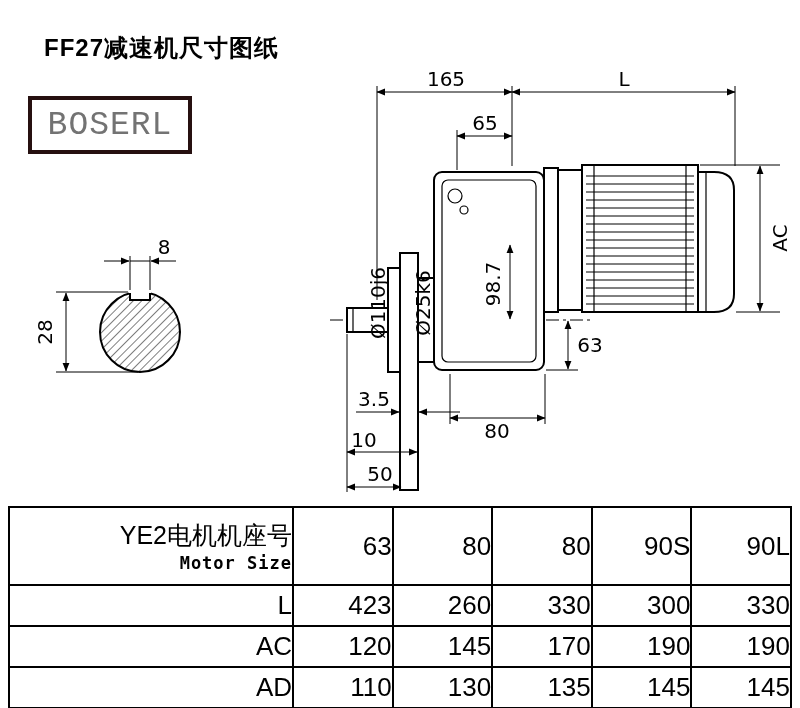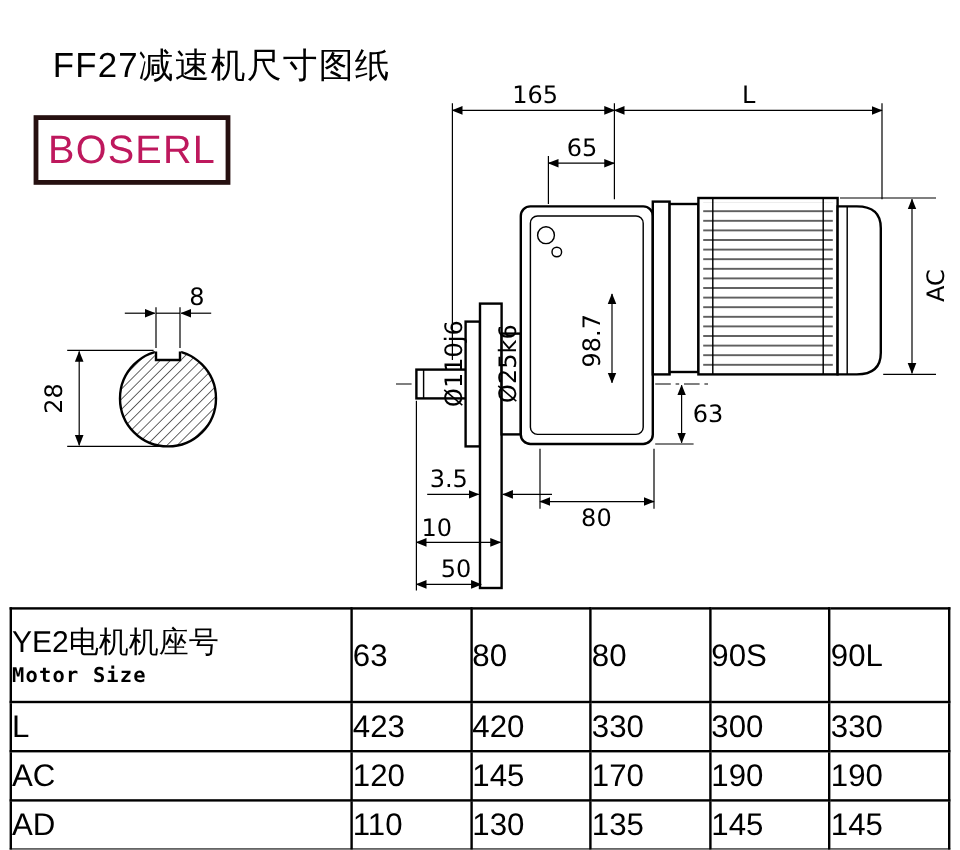--- a/index.html
+++ b/index.html
@@ -4,7 +4,7 @@
 <style>
   html,body{margin:0;padding:0;}
   body{width:800px;height:708px;position:relative;background:#fff;font-family:"Liberation Sans",sans-serif;overflow:hidden;}
-  .title{position:absolute;left:44px;top:16px;font-size:29px;font-weight:normal;letter-spacing:1px;color:#000;}
+  .title{position:absolute;left:44px;top:16px;font-size:24px;font-weight:bold;letter-spacing:1px;color:#000;}
   .logo{position:absolute;left:28px;top:96px;width:156px;height:50px;border:4px solid #261010;display:flex;align-items:center;justify-content:center;background:#fff;}
   .logo span{font-family:Liberation Sans, sans-serif;font-size:33px;color:#be185d;letter-spacing:1px;}
   svg.drawing{position:absolute;left:0;top:60px;}

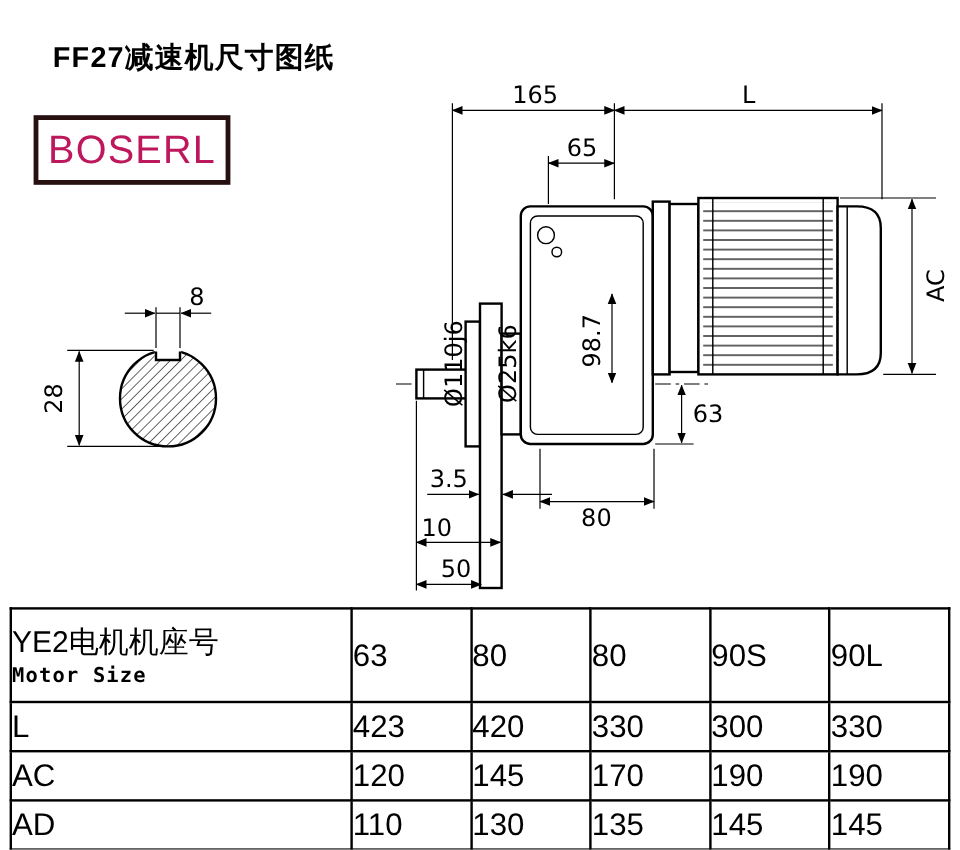--- a/index.html
+++ b/index.html
@@ -6,7 +6,7 @@
   body{width:800px;height:708px;position:relative;background:#fff;font-family:"Liberation Sans",sans-serif;overflow:hidden;}
   .title{position:absolute;left:44px;top:16px;font-size:24px;font-weight:bold;letter-spacing:1px;color:#000;}
   .logo{position:absolute;left:28px;top:96px;width:156px;height:50px;border:4px solid #261010;display:flex;align-items:center;justify-content:center;background:#fff;}
-  .logo span{font-family:Liberation Sans, sans-serif;font-size:33px;color:#be185d;letter-spacing:1px;}
+  .logo span{font-family:Liberation Mono, monospace;font-size:33px;color:#737373;letter-spacing:1px;}
   svg.drawing{position:absolute;left:0;top:60px;}
   .part{fill:#fff;stroke:#000;stroke-width:2;}
   .thin{fill:none;stroke:#000;stroke-width:1.2;}

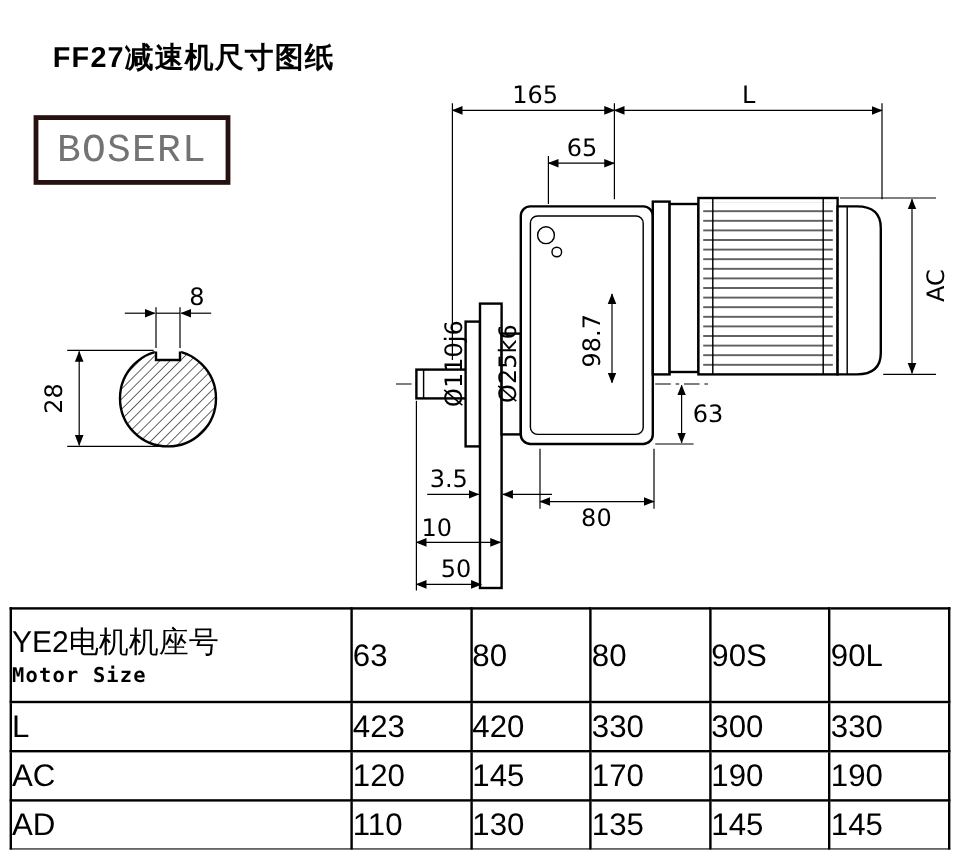--- a/index.html
+++ b/index.html
@@ -13,7 +13,7 @@
   .dim{stroke:#000;stroke-width:1;fill:none;}
   .cl{stroke:#000;stroke-width:1;stroke-dasharray:13 4 3 4;}
   svg text{font-family:"DejaVu Sans",sans-serif;font-size:20px;fill:#000;}
-  table.dim-table{position:absolute;left:8px;top:506px;width:784px;border-collapse:collapse;table-layout:fixed;text-align:left;}
+  table.dim-table{position:absolute;left:8px;top:506px;width:784px;border-collapse:collapse;table-layout:fixed;text-align:right;}
   .dim-table td{border:2px solid #000;font-size:26px;color:#000;padding:0;vertical-align:middle;}
   tr.hdr td{height:76px;}
   tr.data td{height:39px;}

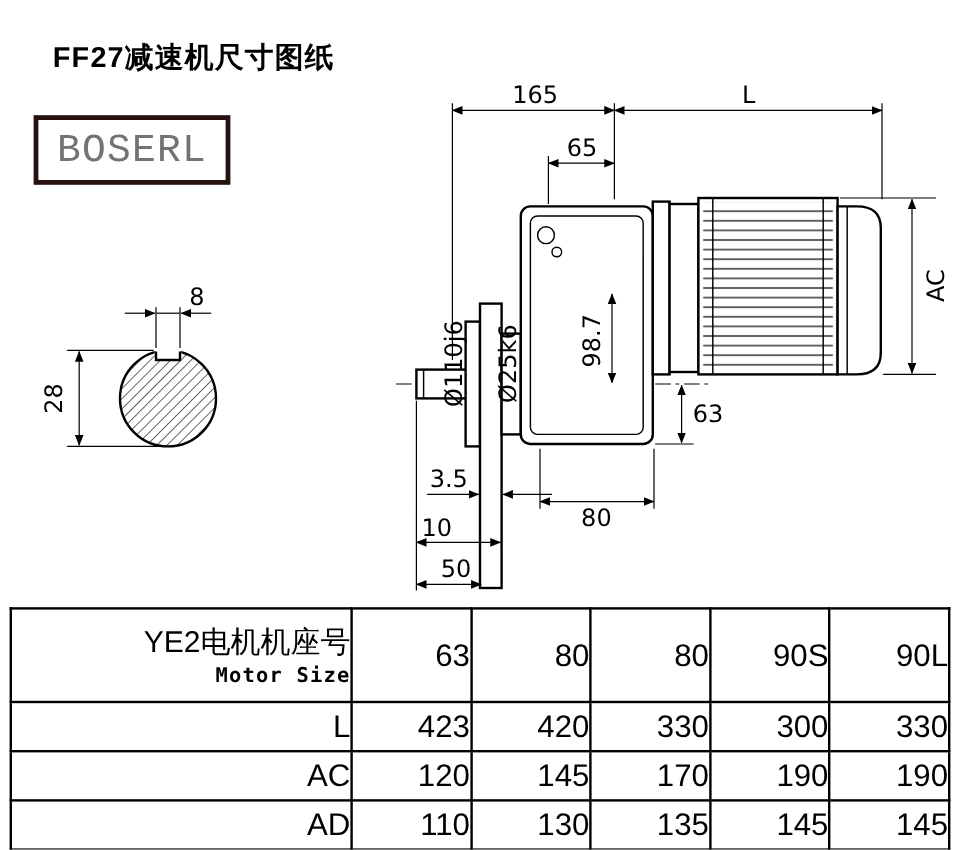--- a/index.html
+++ b/index.html
@@ -168,7 +168,7 @@
     <tr class="data">
       <td>L</td>
       <td>423</td>
-      <td>420</td>
+      <td>260</td>
       <td>330</td>
       <td>300</td>
       <td>330</td>

